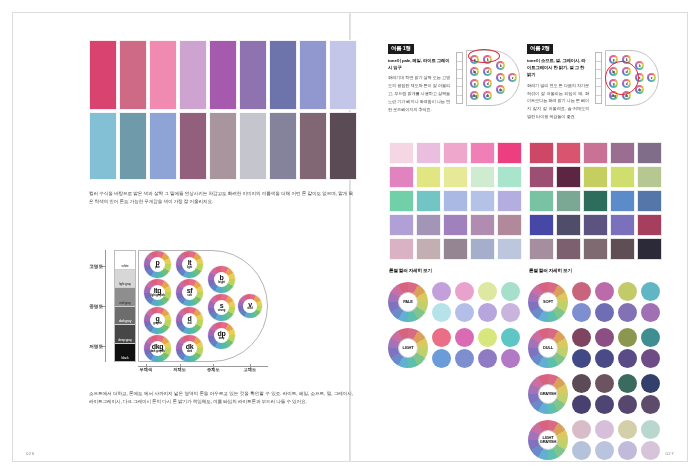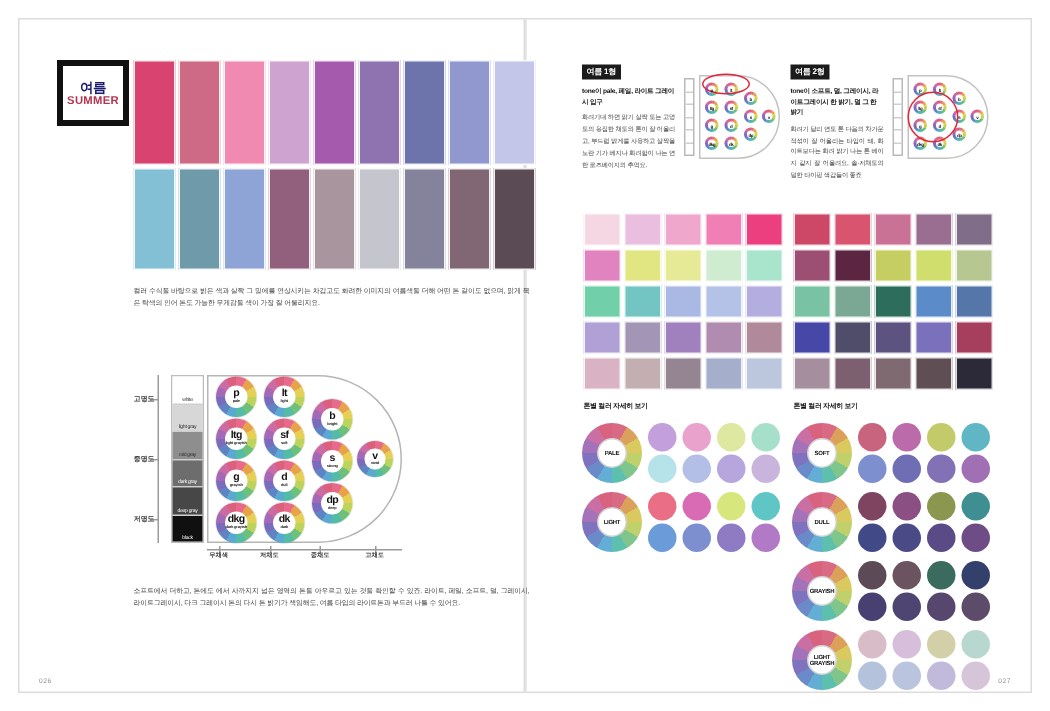--- a/index.html
+++ b/index.html
@@ -263,10 +263,6 @@
   <div class="page" id="page-right"></div>
   <div class="gutter"></div>
 
-  <div class="season-badge">
-    <div class="season-ko">여름</div>
-    <div class="season-en">SUMMER</div>
-  </div>
 
   <div class="swatch-block">
     <div class="swatch-row top" id="palette-row-top">

